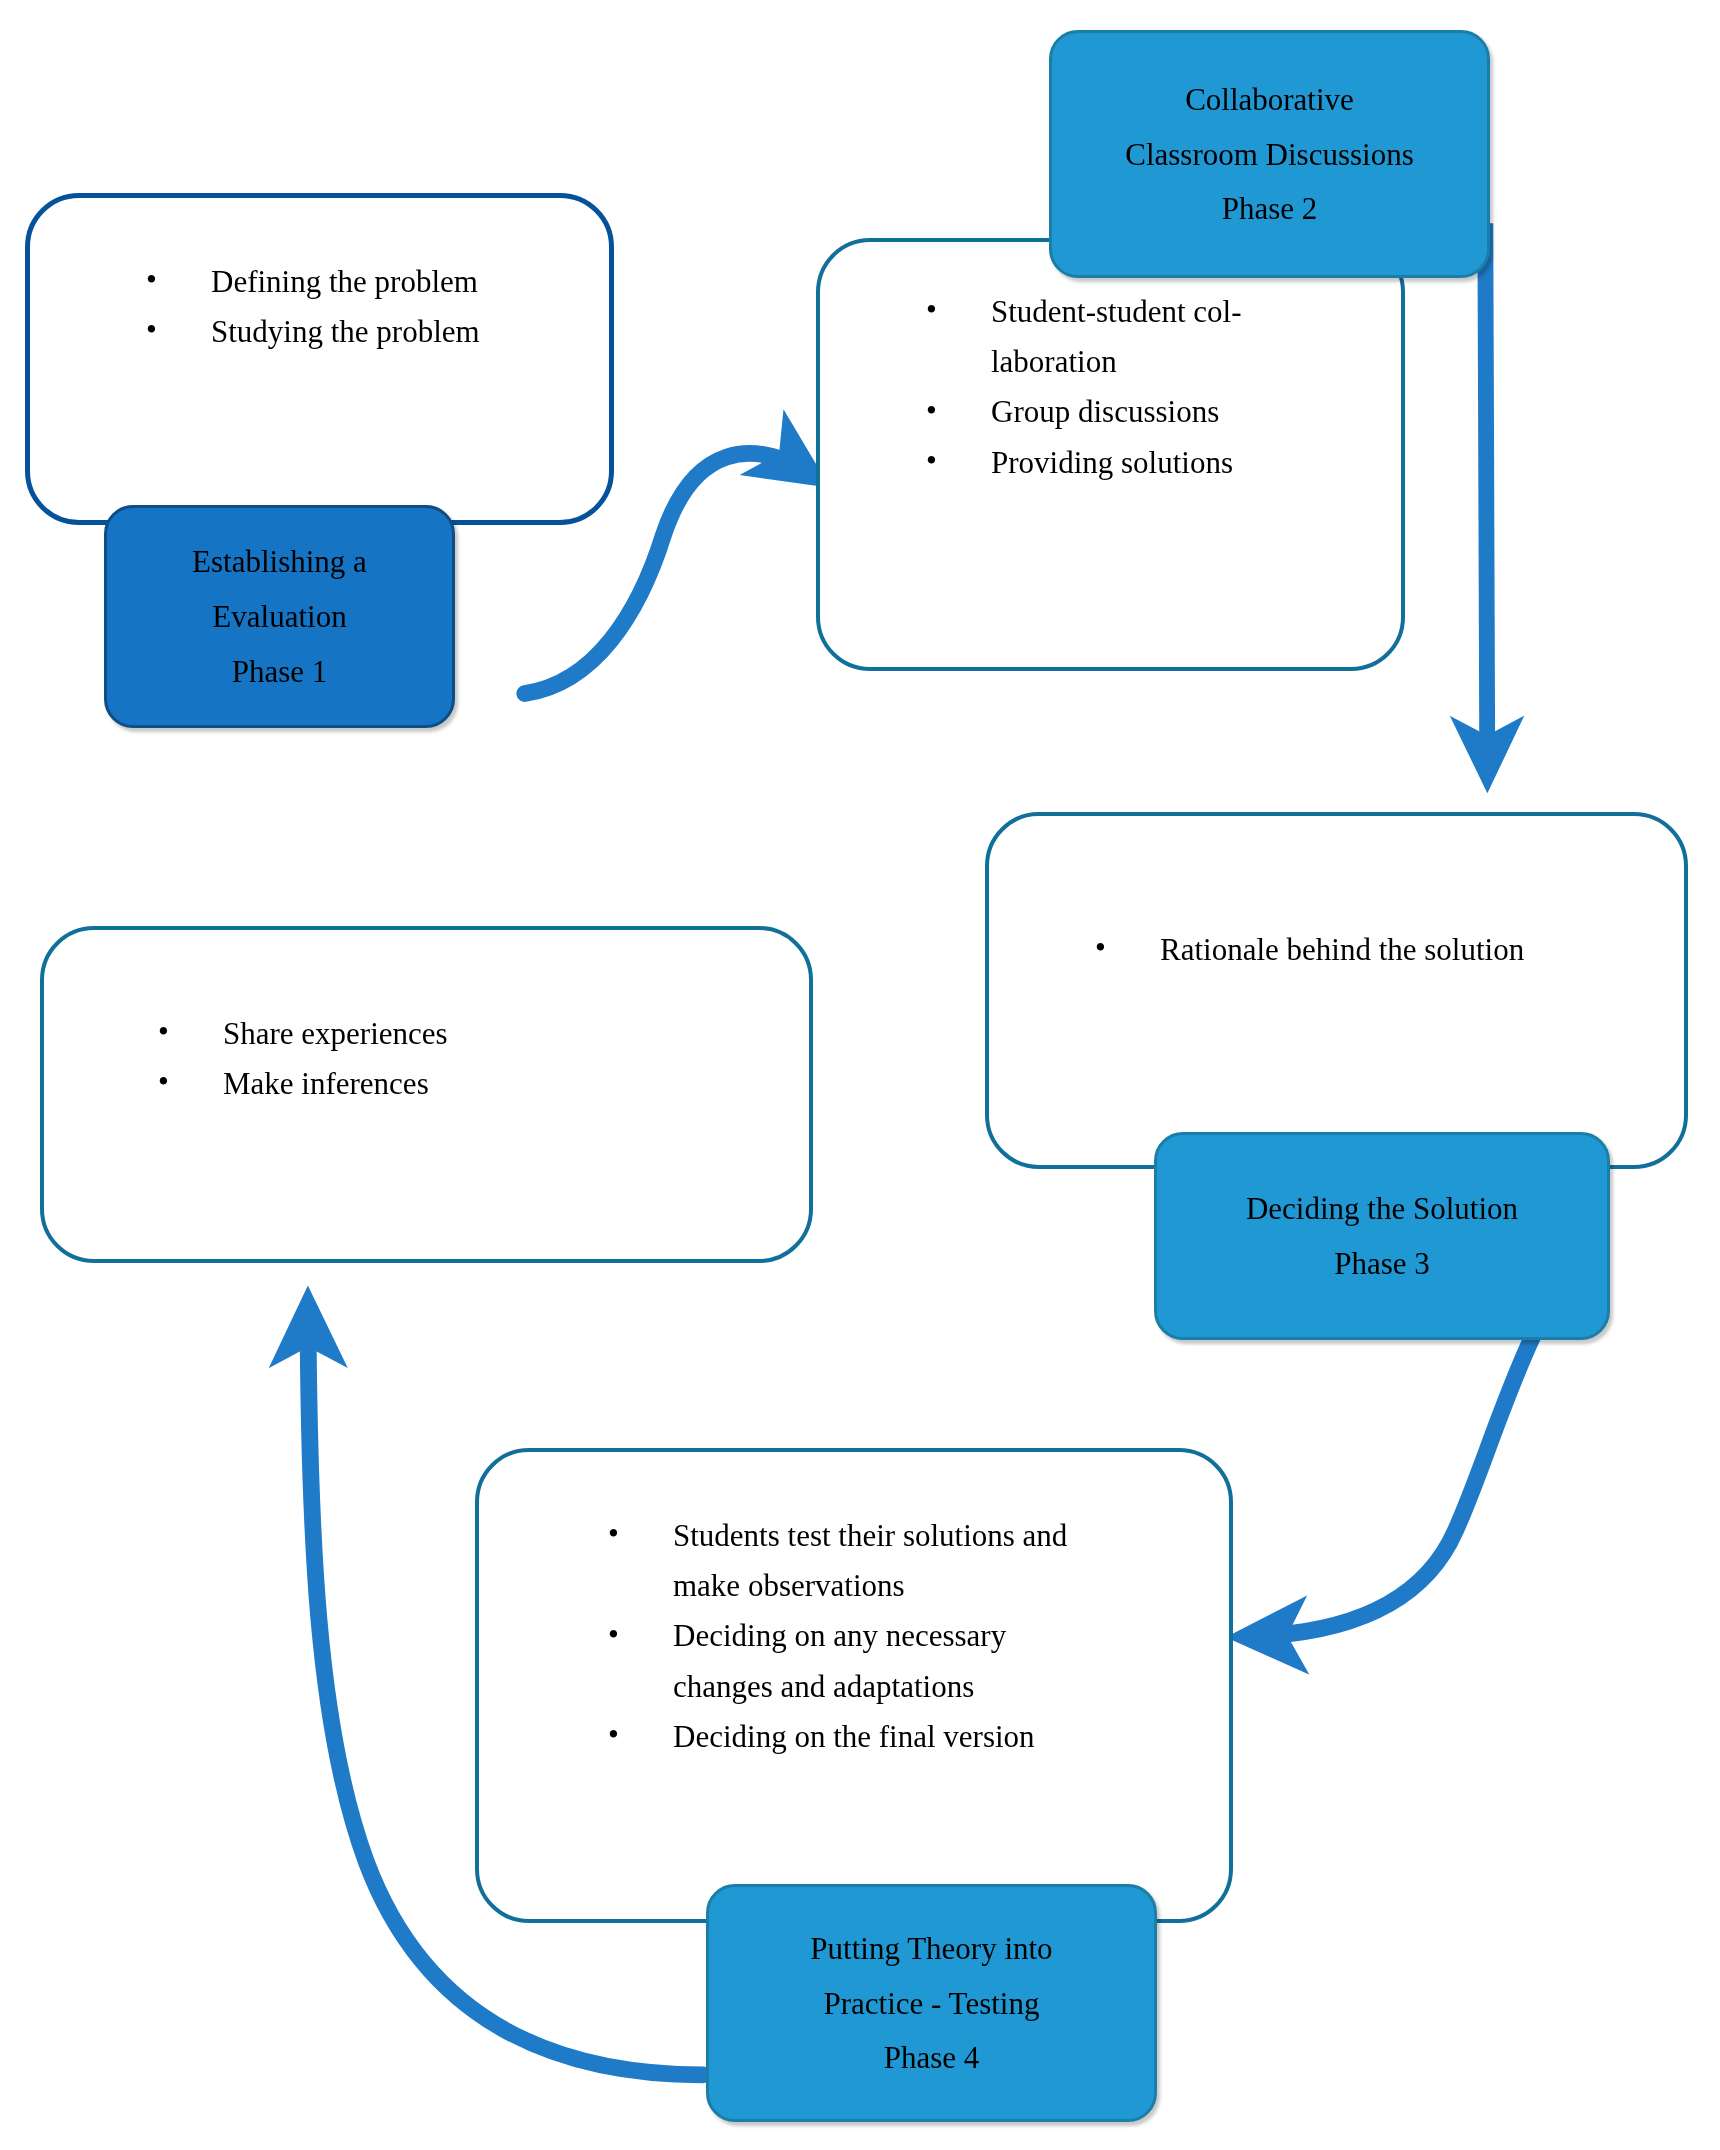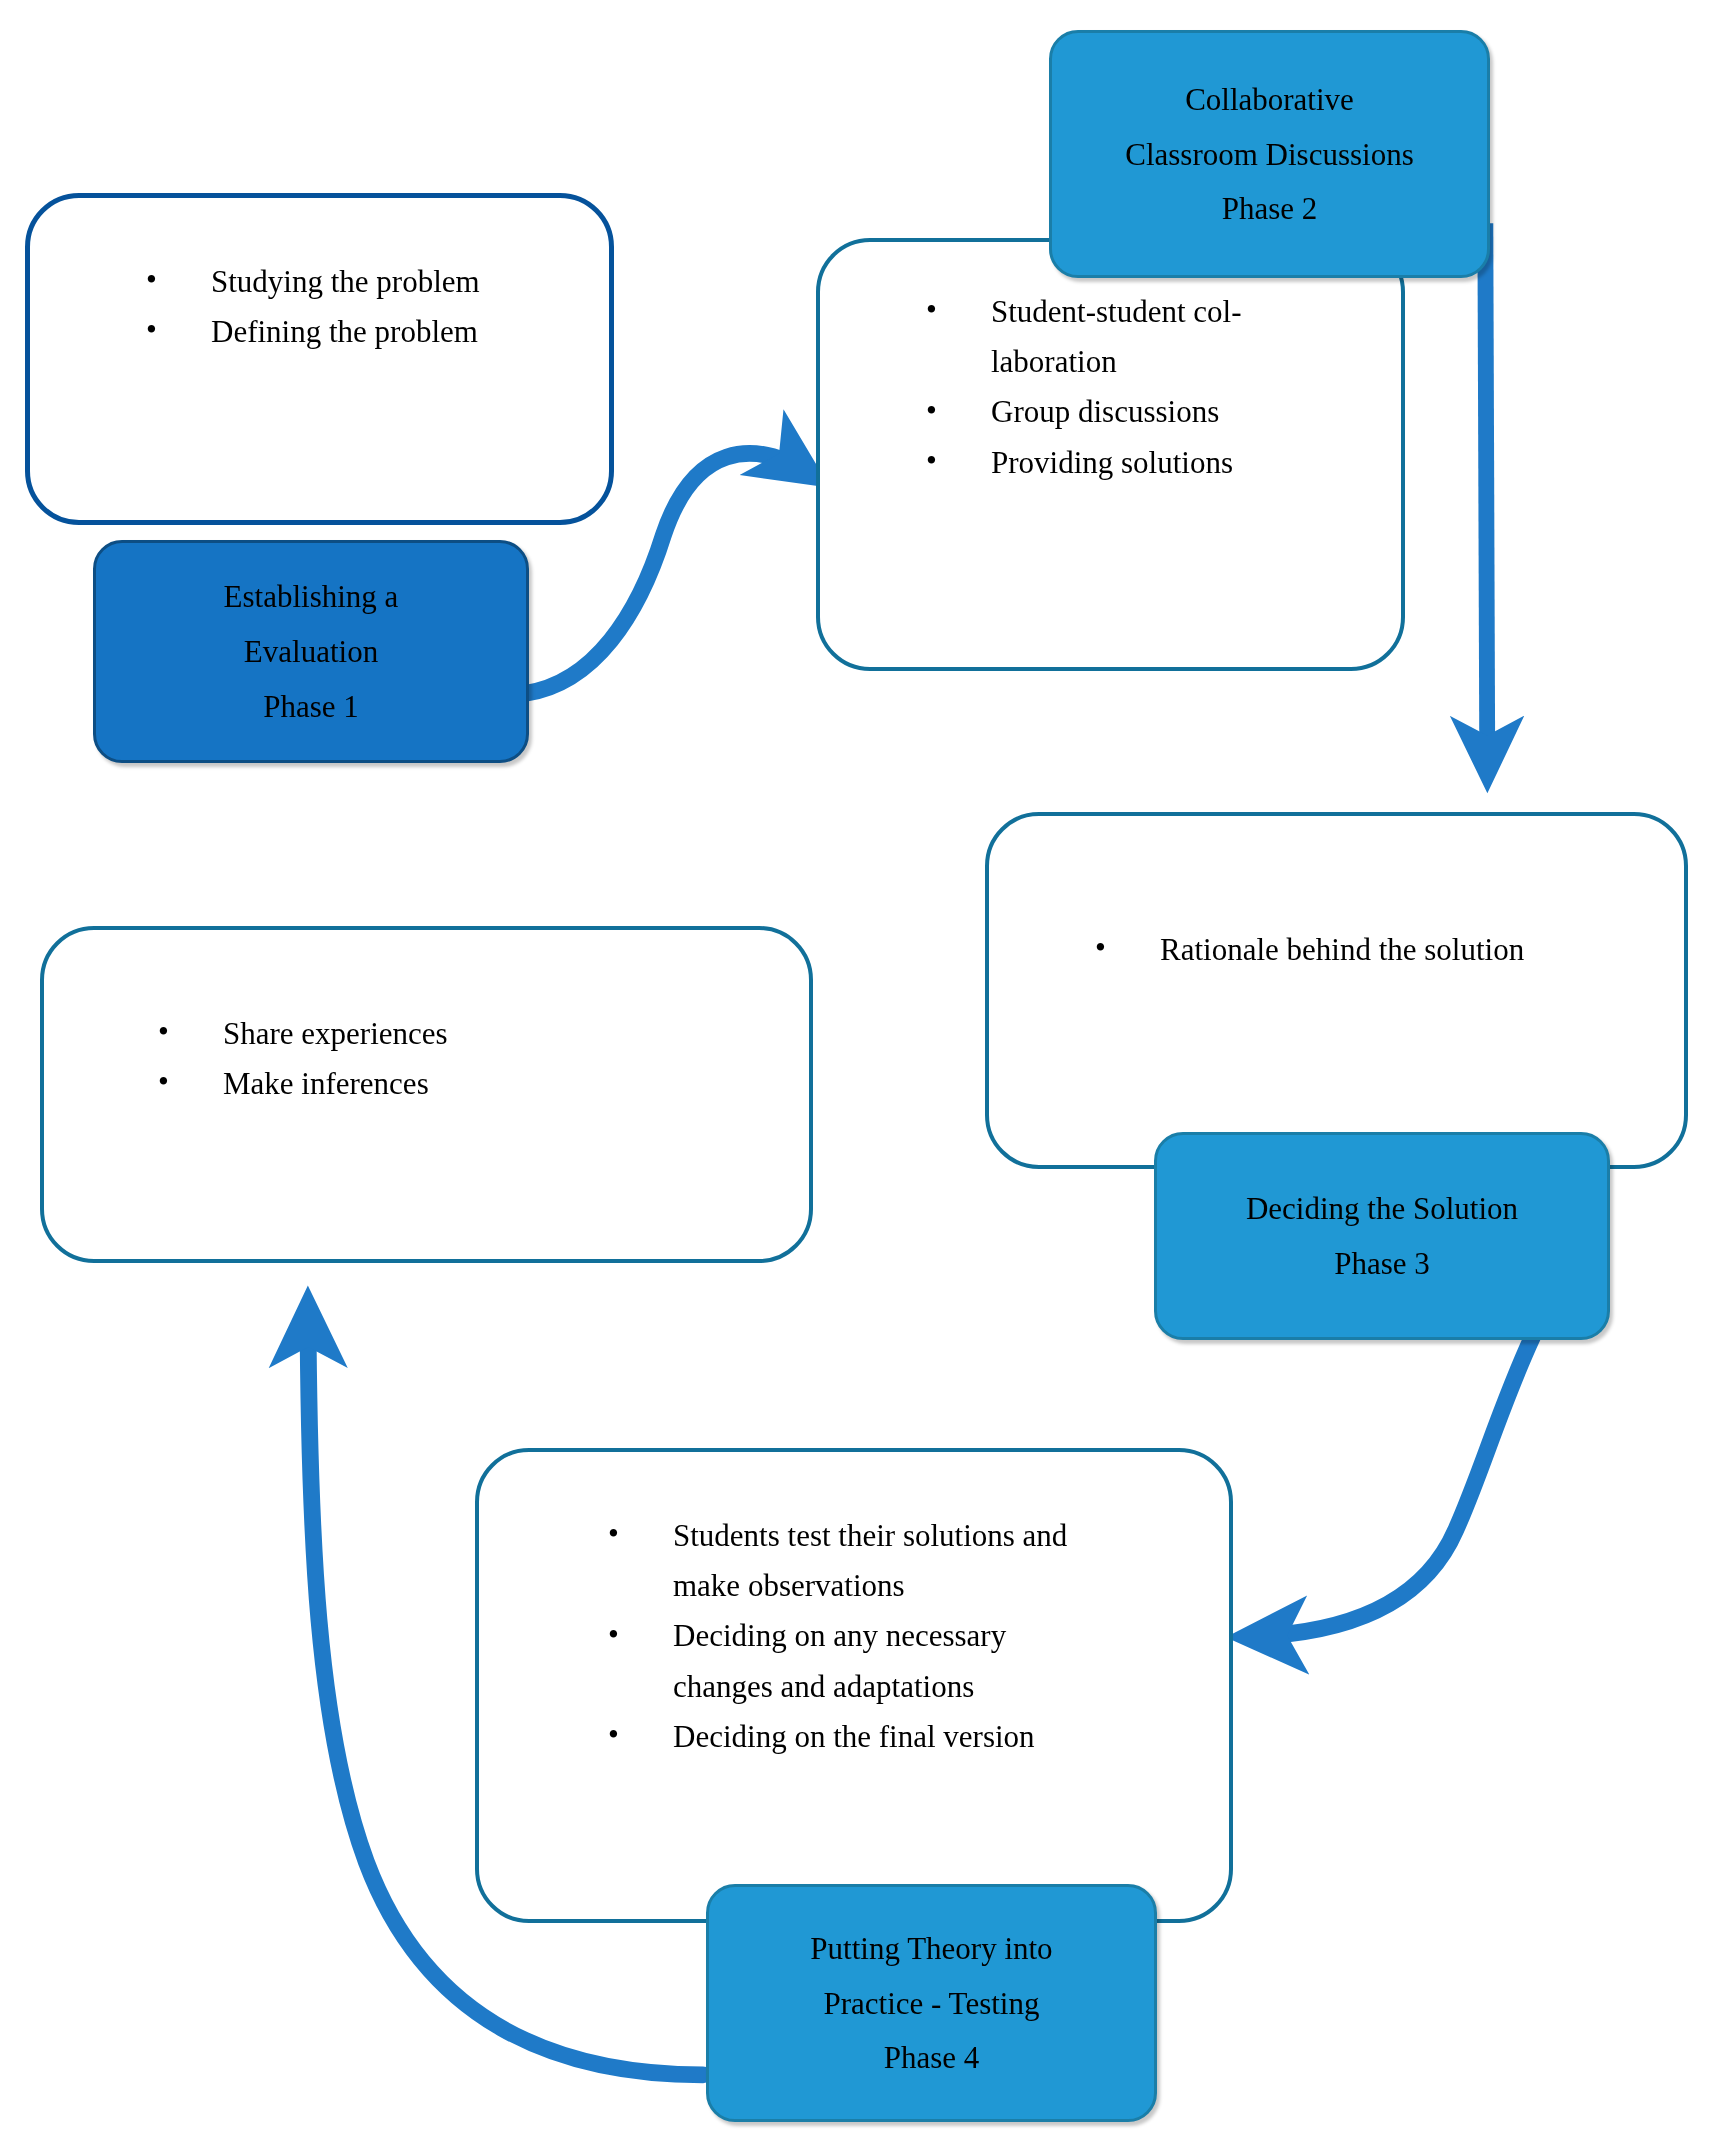--- a/index.html
+++ b/index.html
@@ -117,8 +117,8 @@
 
   <div class="content-box navy" style="left:25px; top:193px; width:589px; height:332px;">
     <ul class="bullets" style="left:116px; top:59px; width:446px;">
+      <li>Defining the problem</li>
       <li>Studying the problem</li>
-      <li>Defining the problem</li>
     </ul>
   </div>
   <div class="phase-box phase-1" style="left:93px; top:505px; width:436px; height:223px;margin-top:35px;">

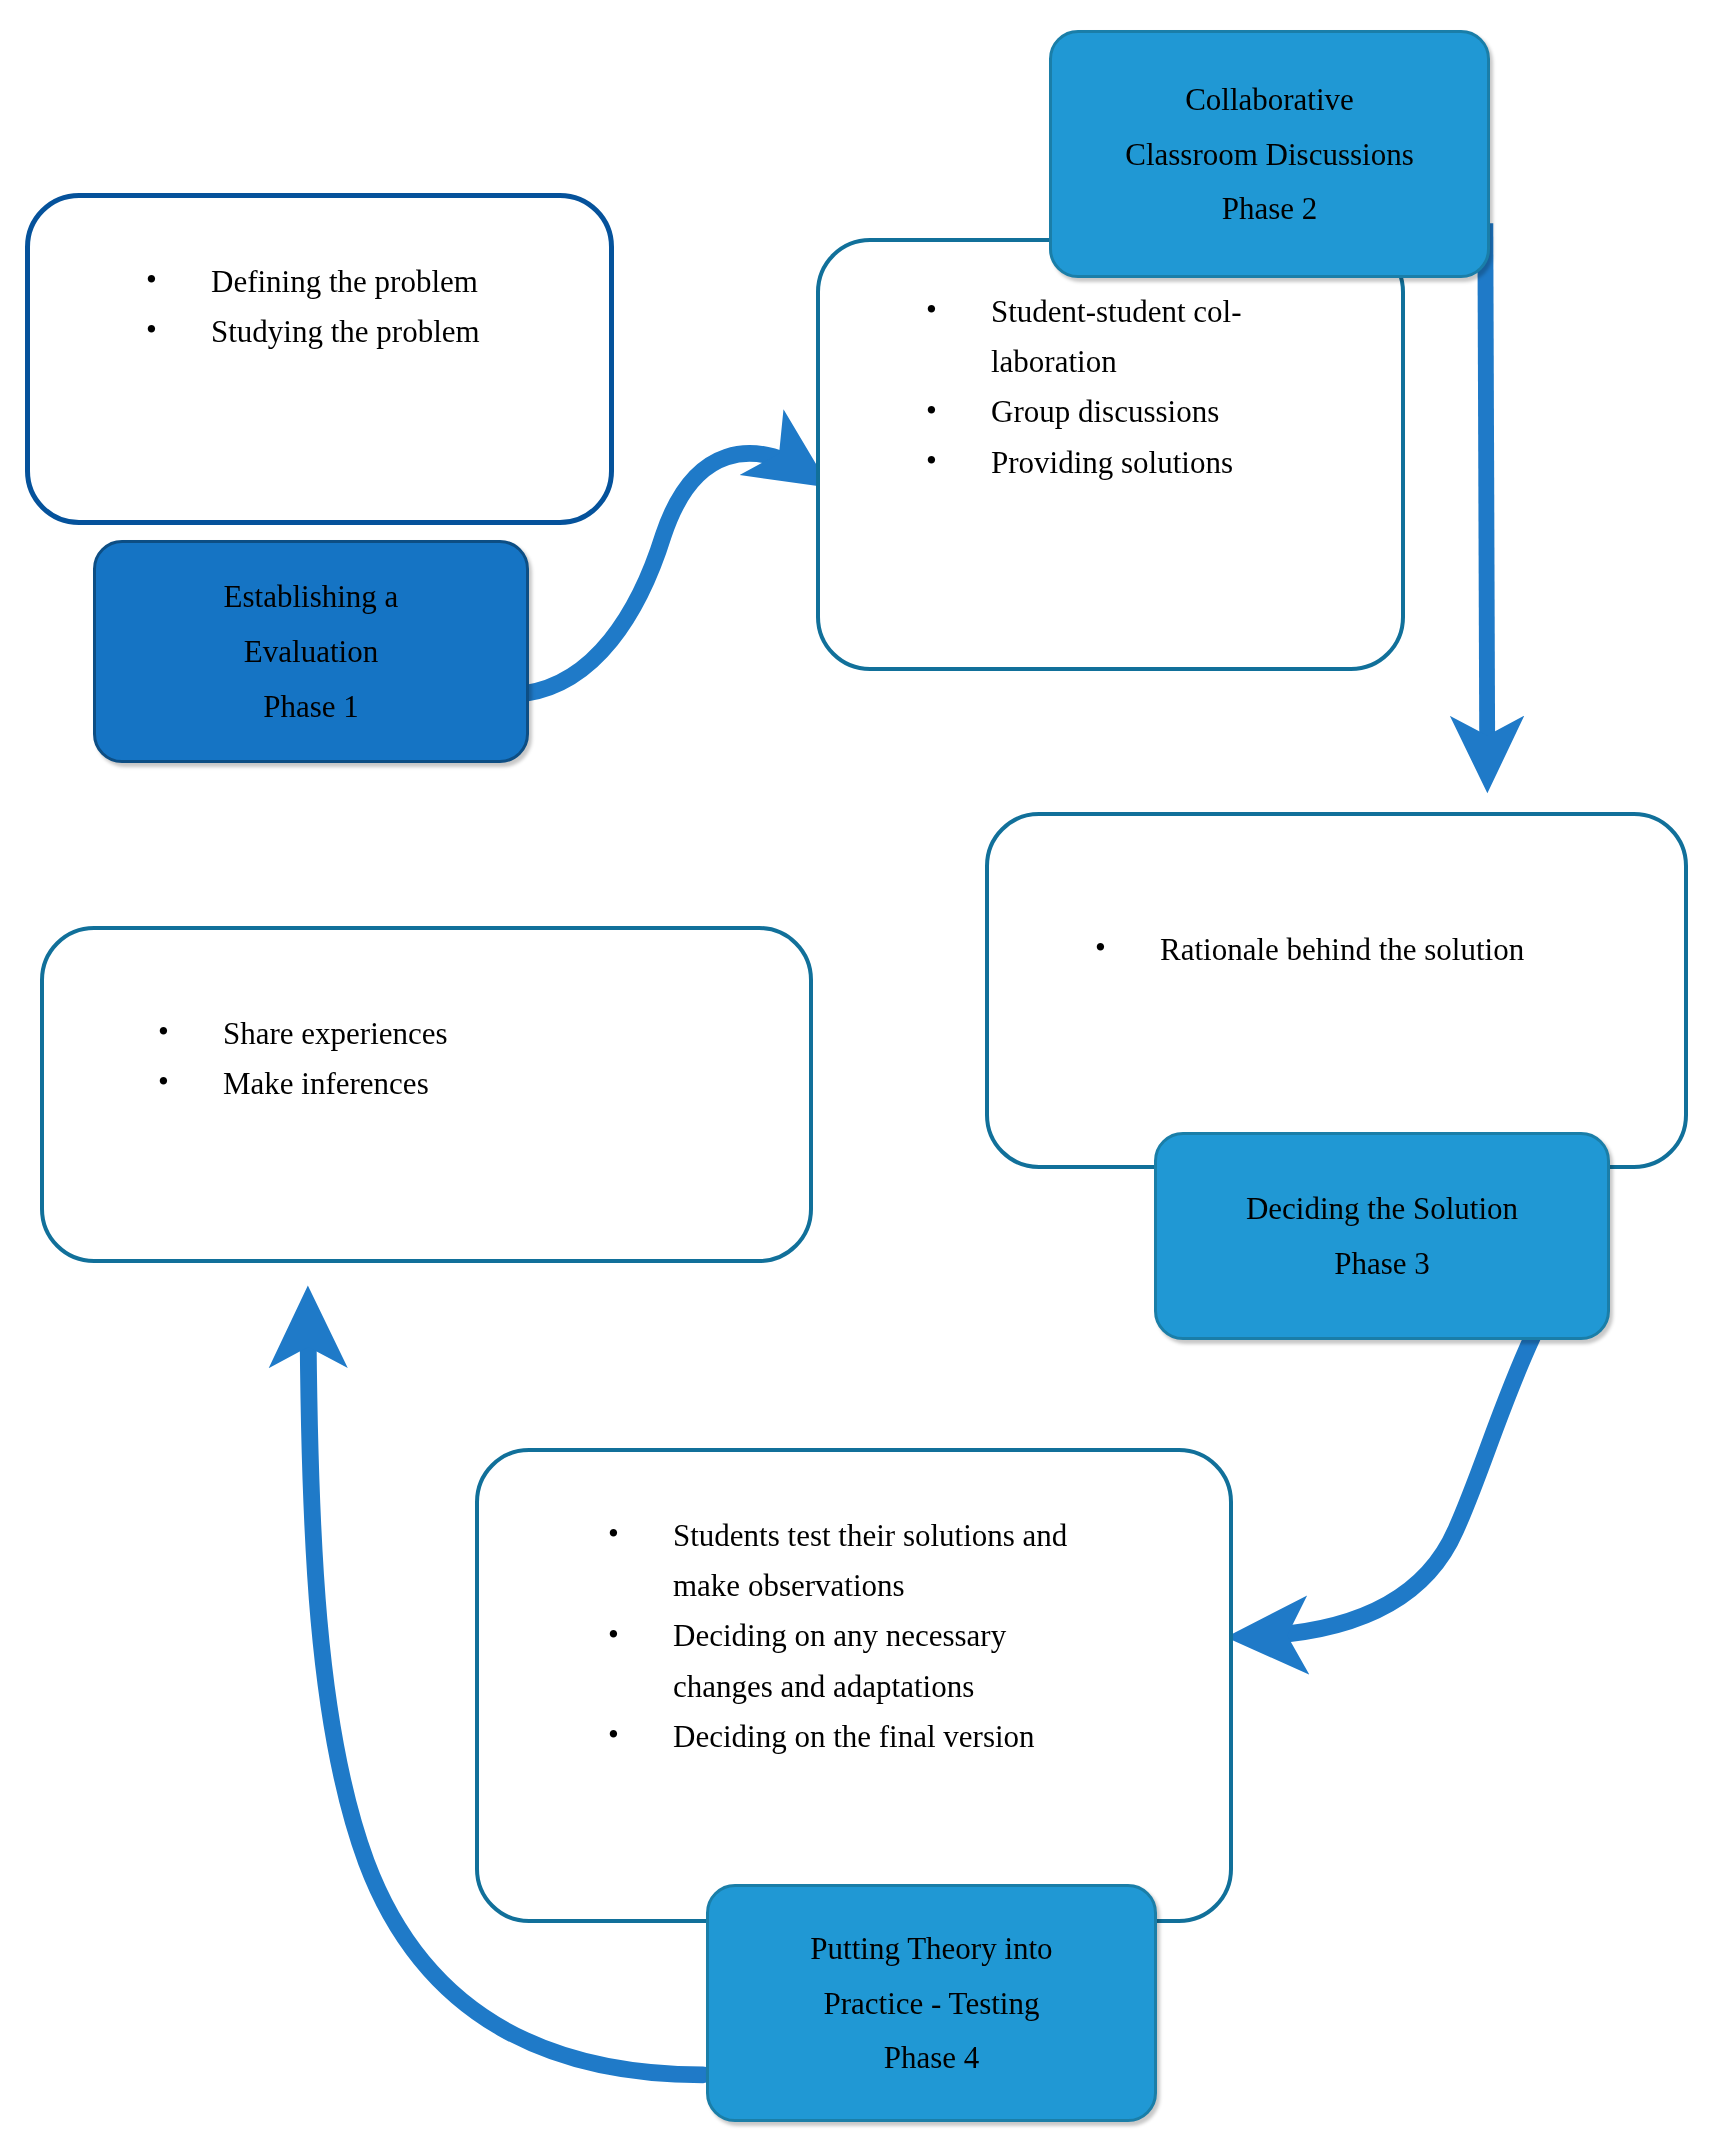--- a/index.html
+++ b/index.html
@@ -121,7 +121,7 @@
       <li>Studying the problem</li>
     </ul>
   </div>
-  <div class="phase-box phase-1" style="left:93px; top:505px; width:436px; height:223px;margin-top:35px;">
+  <div class="phase-box phase-1" style="left:104px; top:505px; width:351px; height:223px;">
     <span class="pl">Establishing a</span>
     <span class="pl">Evaluation</span>
     <span class="pl">Phase 1</span>

